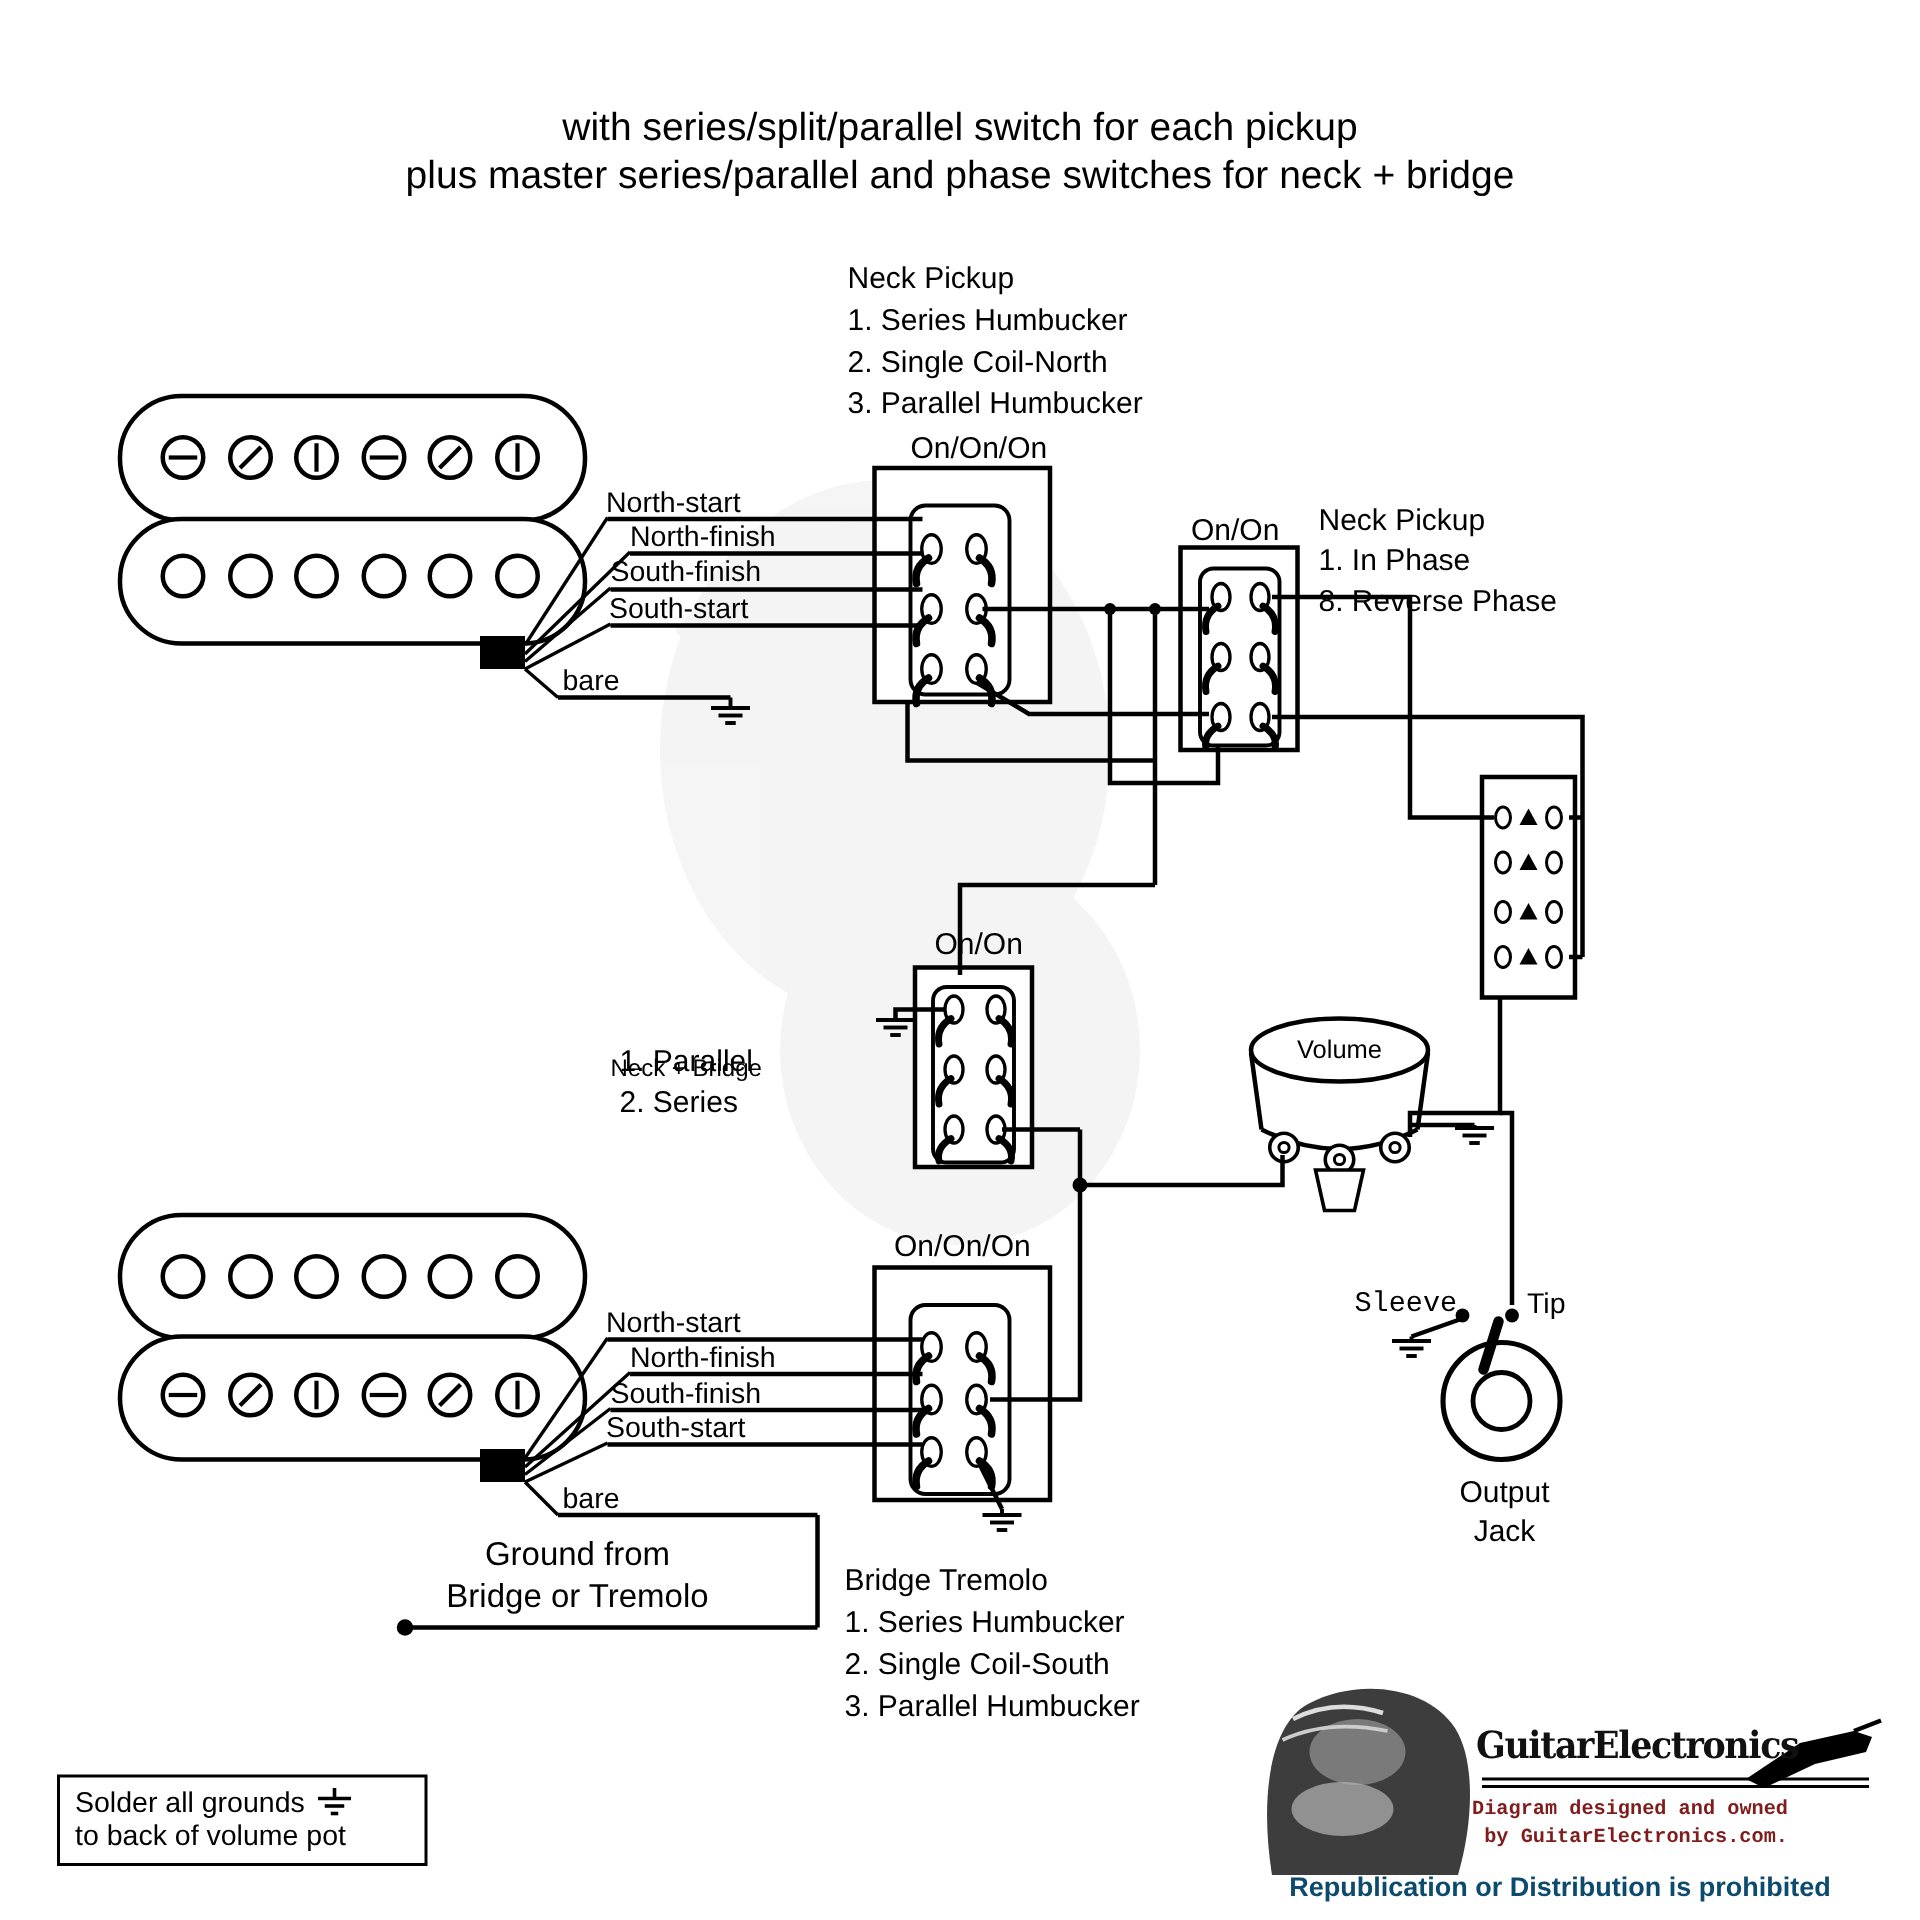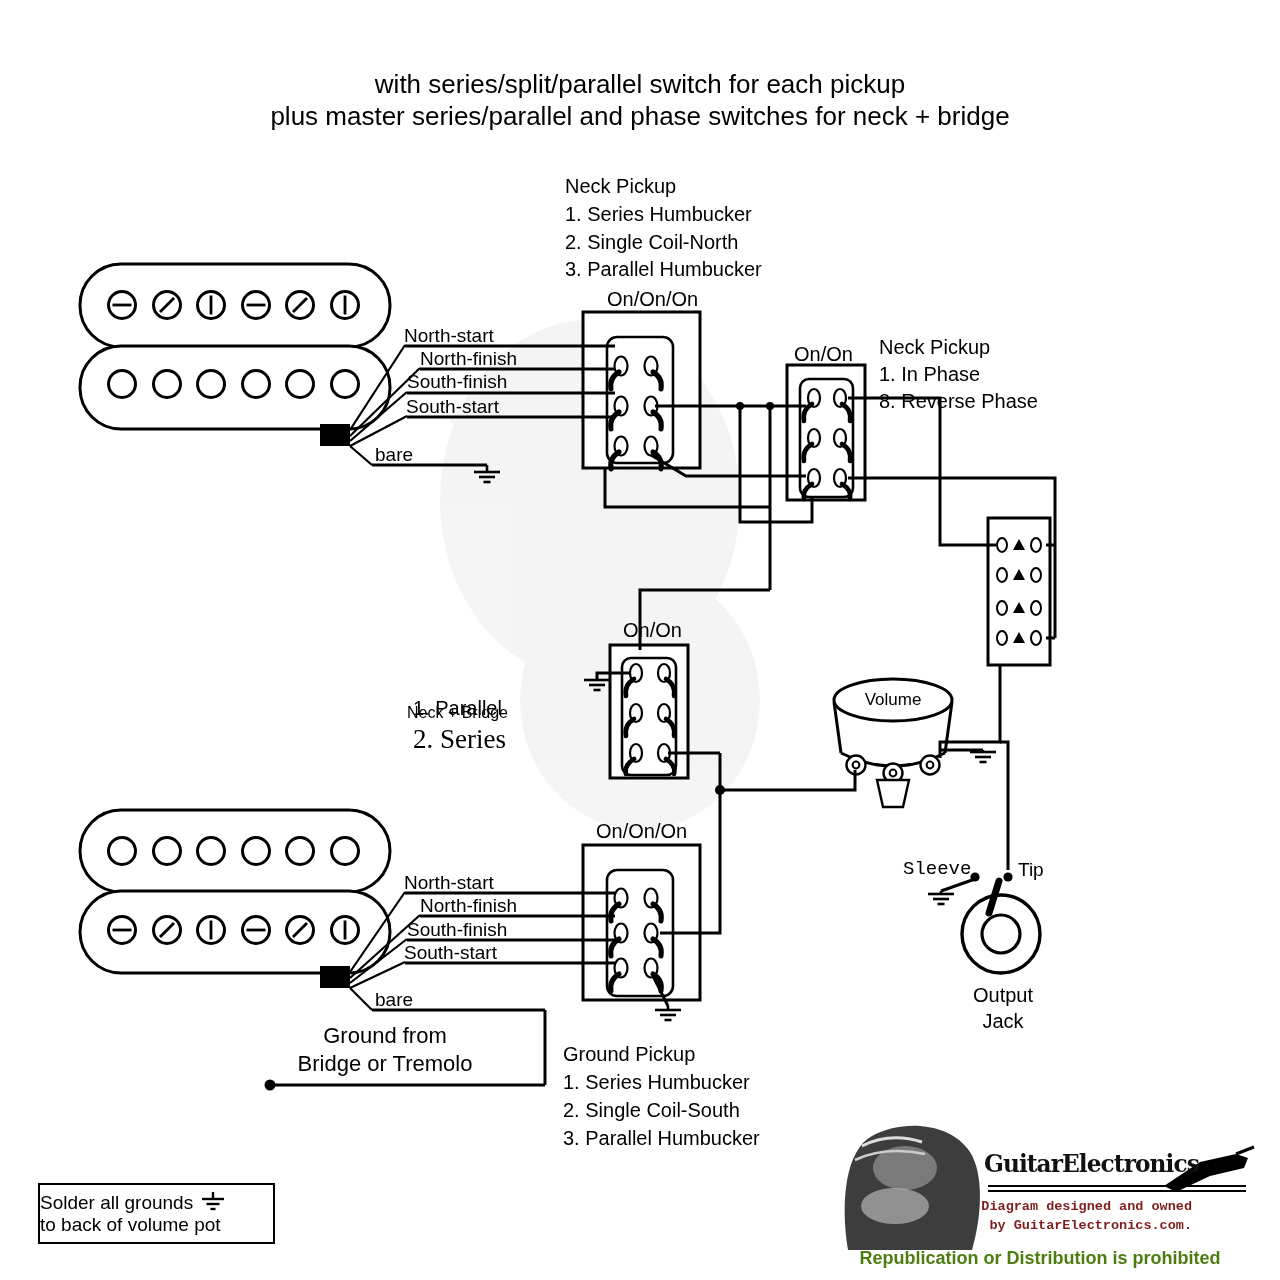--- a/index.html
+++ b/index.html
@@ -347,7 +347,7 @@
 <div class="t" style="left:623px;top:619px;font-size:20px;">On/On</div>
 <div class="t" style="left:407px;top:668px;font-size:16px;margin-top:36px;">Neck + Bridge</div>
 <div class="t" style="left:413px;top:697px;font-size:20px;">1. Parallel</div>
-<div class="t" style="left:413px;top:724px;font-size:27px;font-family:Liberation Serif, serif;">2. Series</div>
+<div class="t" style="left:413px;top:724px;font-size:20px;">2. Series</div>
 
 <div class="t" style="left:596px;top:820px;font-size:20px;">On/On/On</div>
 <div class="t" style="left:563px;top:1043px;font-size:20px;">Ground Pickup</div>

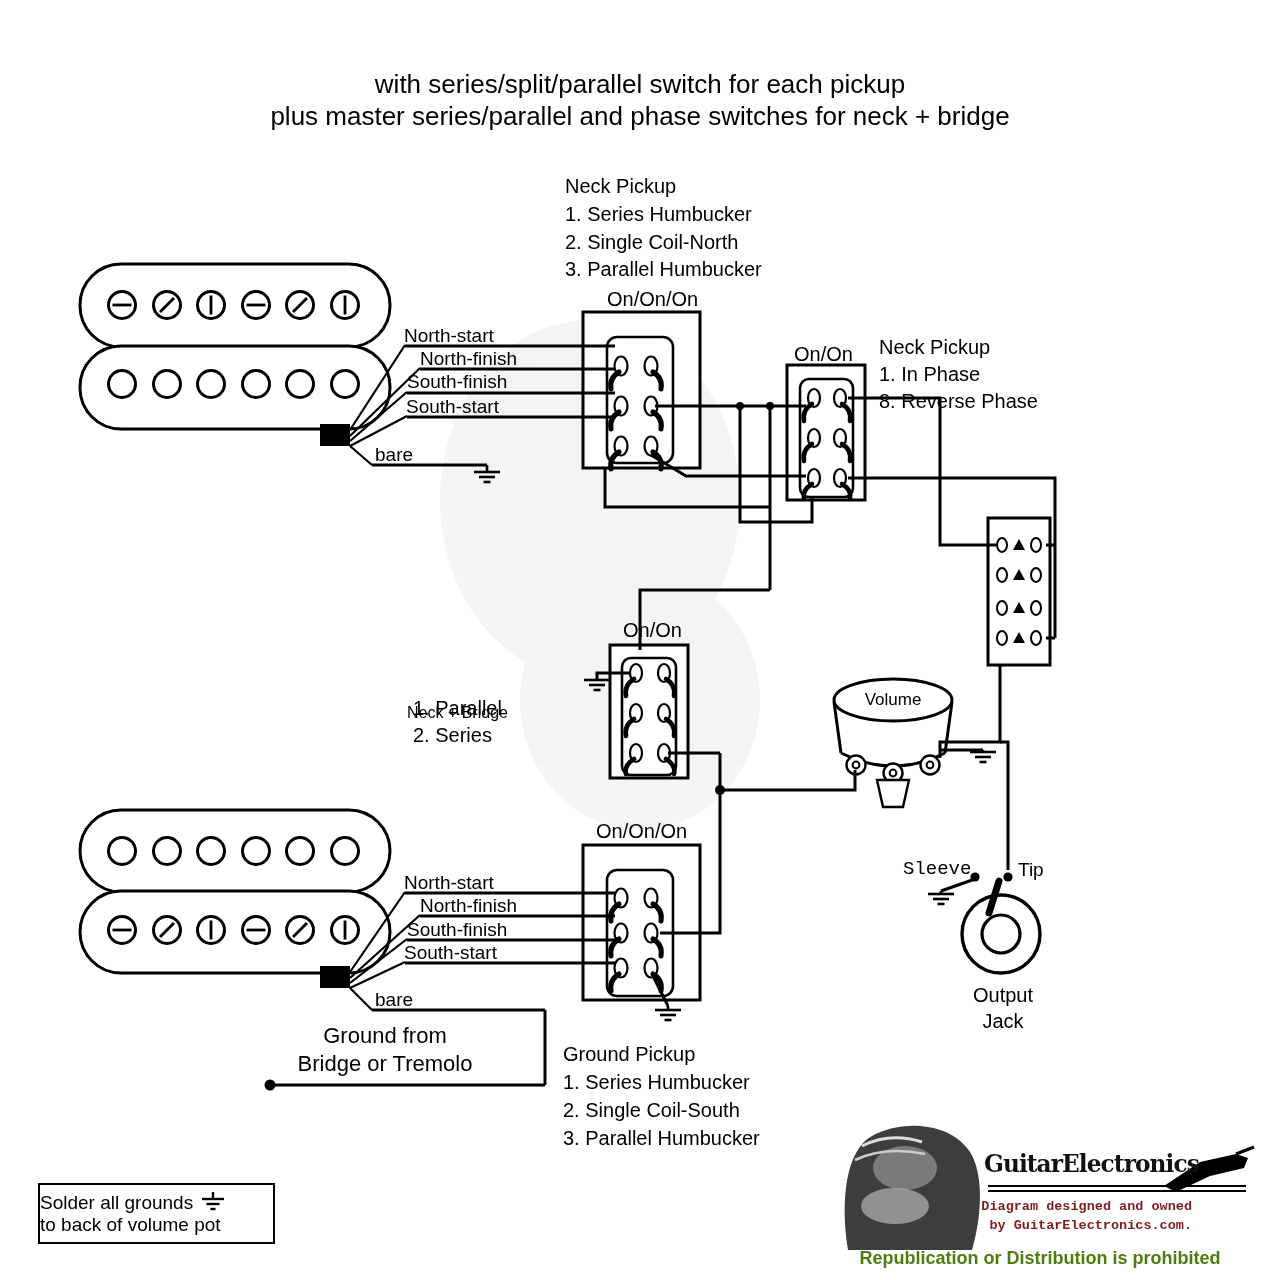--- a/index.html
+++ b/index.html
@@ -350,7 +350,7 @@
 <div class="t" style="left:413px;top:724px;font-size:20px;">2. Series</div>
 
 <div class="t" style="left:596px;top:820px;font-size:20px;">On/On/On</div>
-<div class="t" style="left:563px;top:1043px;font-size:20px;">Ground Pickup</div>
+<div class="t" style="left:563px;top:1043px;font-size:20px;">Bridge Tremolo</div>
 <div class="t" style="left:563px;top:1071px;font-size:20px;">1. Series Humbucker</div>
 <div class="t" style="left:563px;top:1099px;font-size:20px;">2. Single Coil-South</div>
 <div class="t" style="left:563px;top:1127px;font-size:20px;">3. Parallel Humbucker</div>

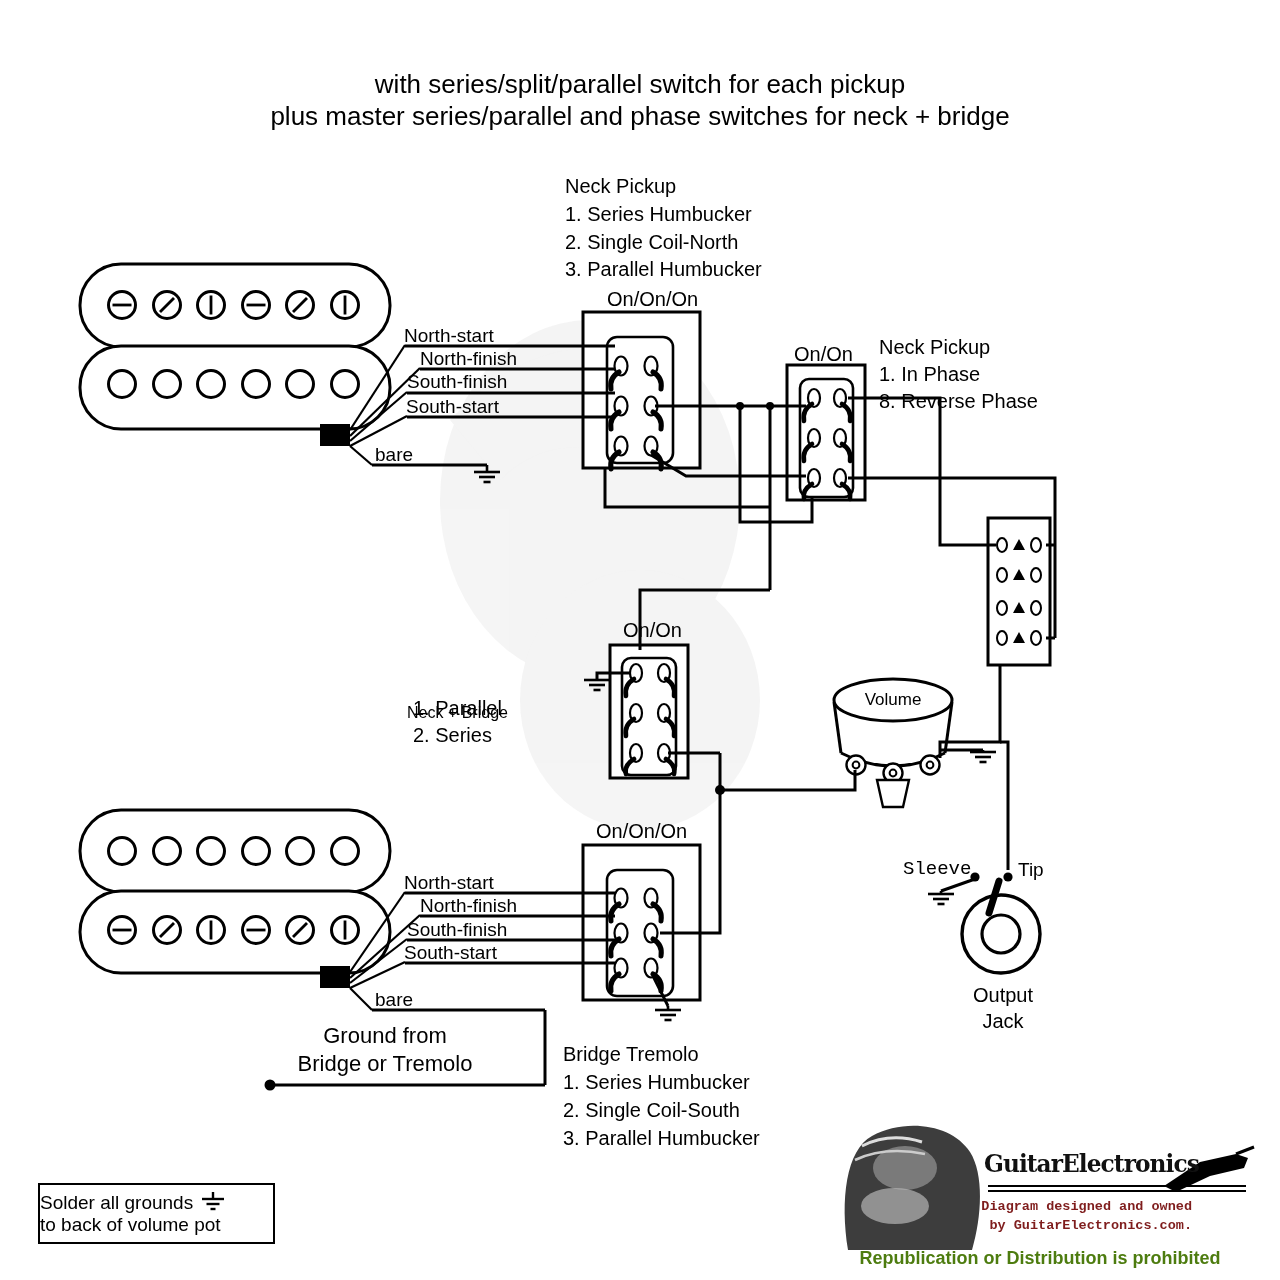--- a/index.html
+++ b/index.html
@@ -14,7 +14,7 @@
   .ctr{text-align:center;}
   #solder-box{position:absolute;left:38px;top:1183px;width:233px;height:57px;
      border:2.5px solid #000;display:flex;flex-direction:column;justify-content:center;
-     padding-left:0;font-size:19px;color:#000;}
+     padding-left:10px;font-size:19px;color:#000;}
   #solder-box .row{display:flex;align-items:center;gap:7px;}
   .brandlogo{font-family:"DejaVu Serif",serif;font-weight:bold;font-size:25px;
      letter-spacing:-1px;transform:scaleX(.93);transform-origin:left top;color:#111;}

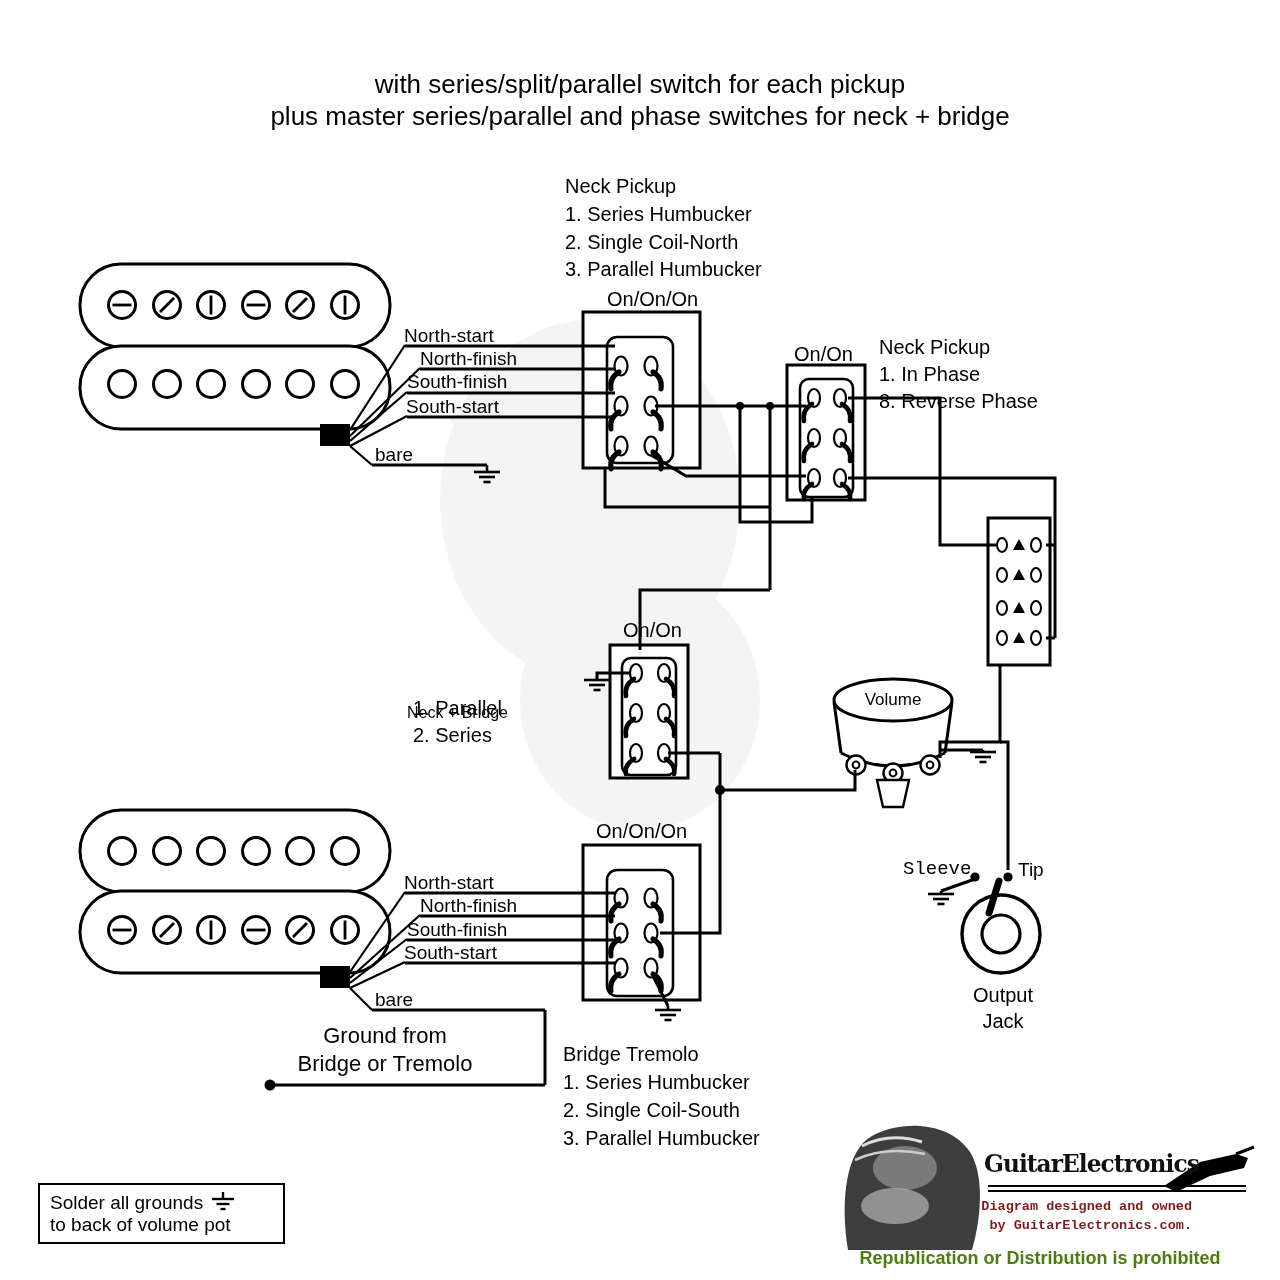--- a/index.html
+++ b/index.html
@@ -388,7 +388,7 @@
 <div class="t brandlogo" style="left:984px;top:1150px;">GuitarElectronics</div>
 <div class="t r brandsmall" style="left:952px;width:240px;top:1199px;">Diagram designed and owned</div>
 <div class="t r brandsmall" style="left:952px;width:240px;top:1218px;">by GuitarElectronics.com.</div>
-<div class="t ctr redline" style="left:830px;width:420px;top:1248px;color:#4d7c0f;">Republication or Distribution is prohibited</div>
+<div class="t ctr redline" style="left:830px;width:420px;top:1248px;color:#0c4a6e;">Republication or Distribution is prohibited</div>
 
 </div>
 

